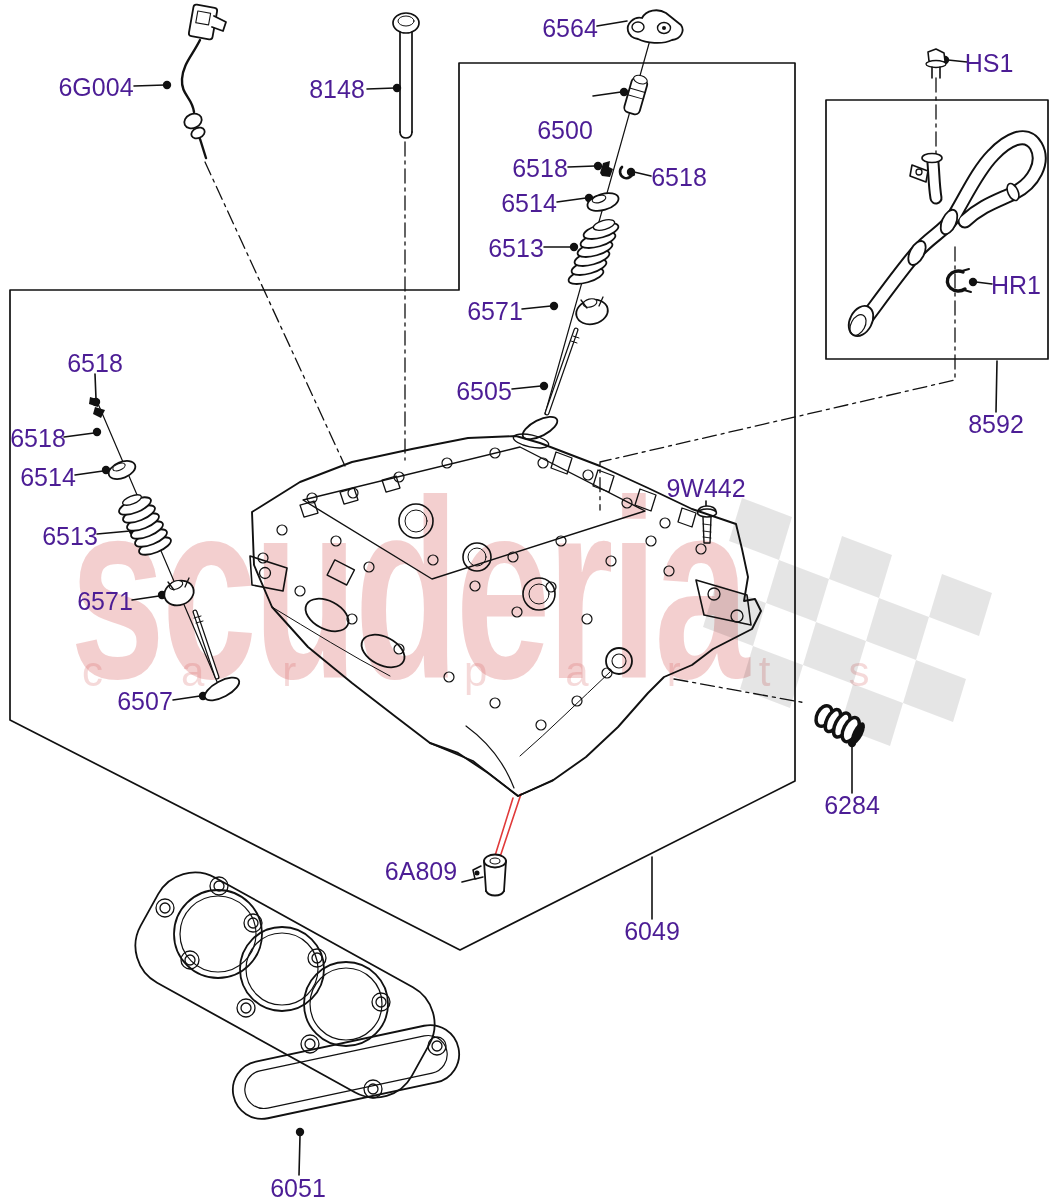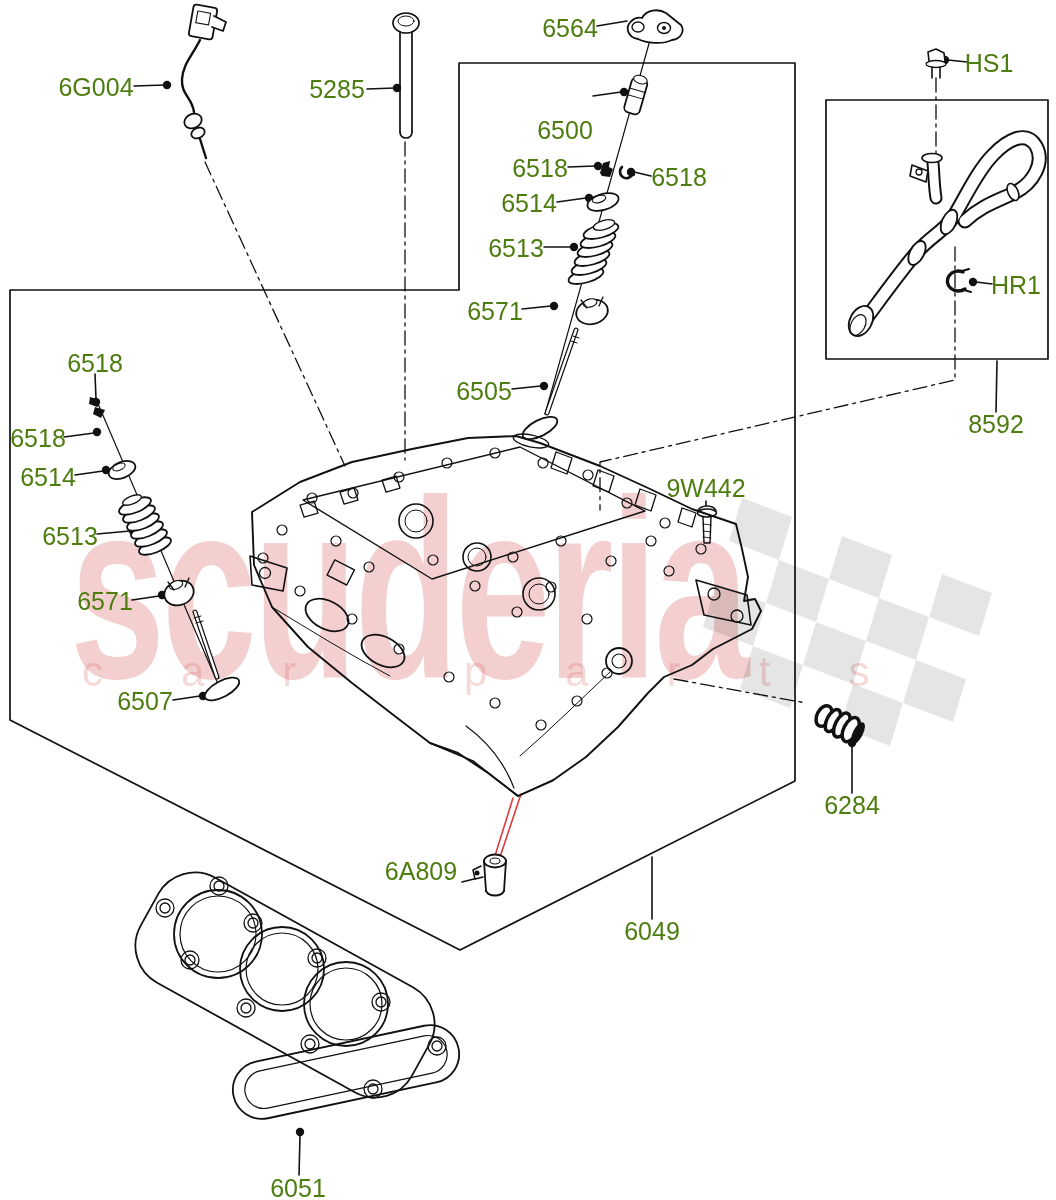--- a/index.html
+++ b/index.html
@@ -14,7 +14,7 @@
           letter-spacing:78px;color:rgba(214,96,96,0.24);white-space:nowrap;}
   #labels{position:absolute;left:0;top:0;width:1056px;height:1200px;z-index:3;}
   .part-label{position:absolute;transform:translate(-50%,-50%);font-size:25px;
-              color:#4d7c0f;white-space:nowrap;}
+              color:#4c1d95;white-space:nowrap;}
 </style>
 </head>
 <body>

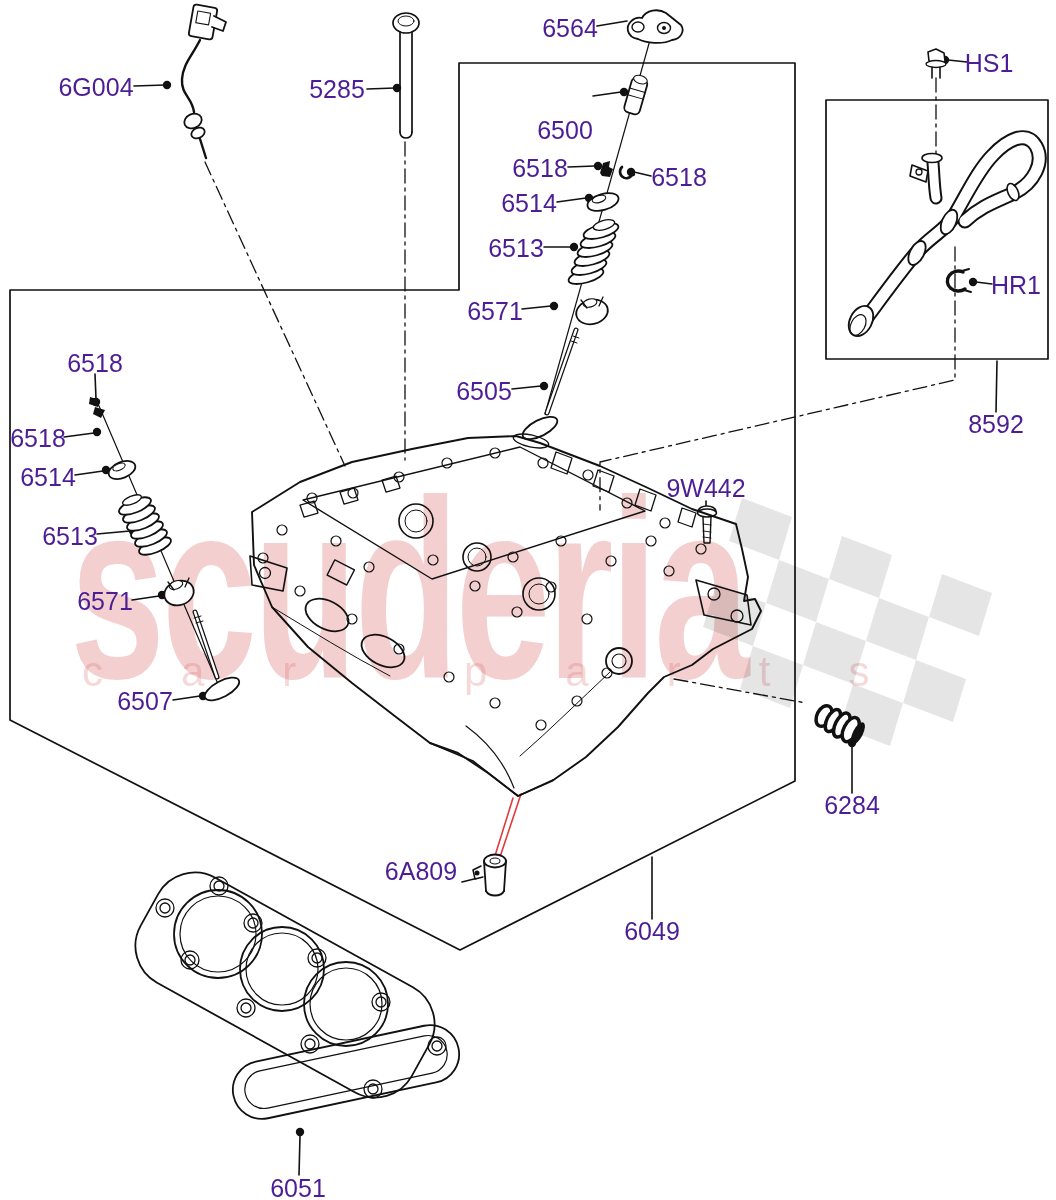--- a/index.html
+++ b/index.html
@@ -368,7 +368,7 @@
   <div id="labels">
 
   <div class="part-label" style="left: 96px; top: 87px;">6G004</div>
-      <div class="part-label" style="left: 337px; top: 89px;">5285</div>
+      <div class="part-label" style="left: 337px; top: 89px;">8148</div>
       <div class="part-label" style="left: 570px; top: 28px;">6564</div>
       <div class="part-label" style="left: 565px; top: 98px; margin-top: 32px;">6500</div>
       <div class="part-label" style="left: 540px; top: 168px;">6518</div>

